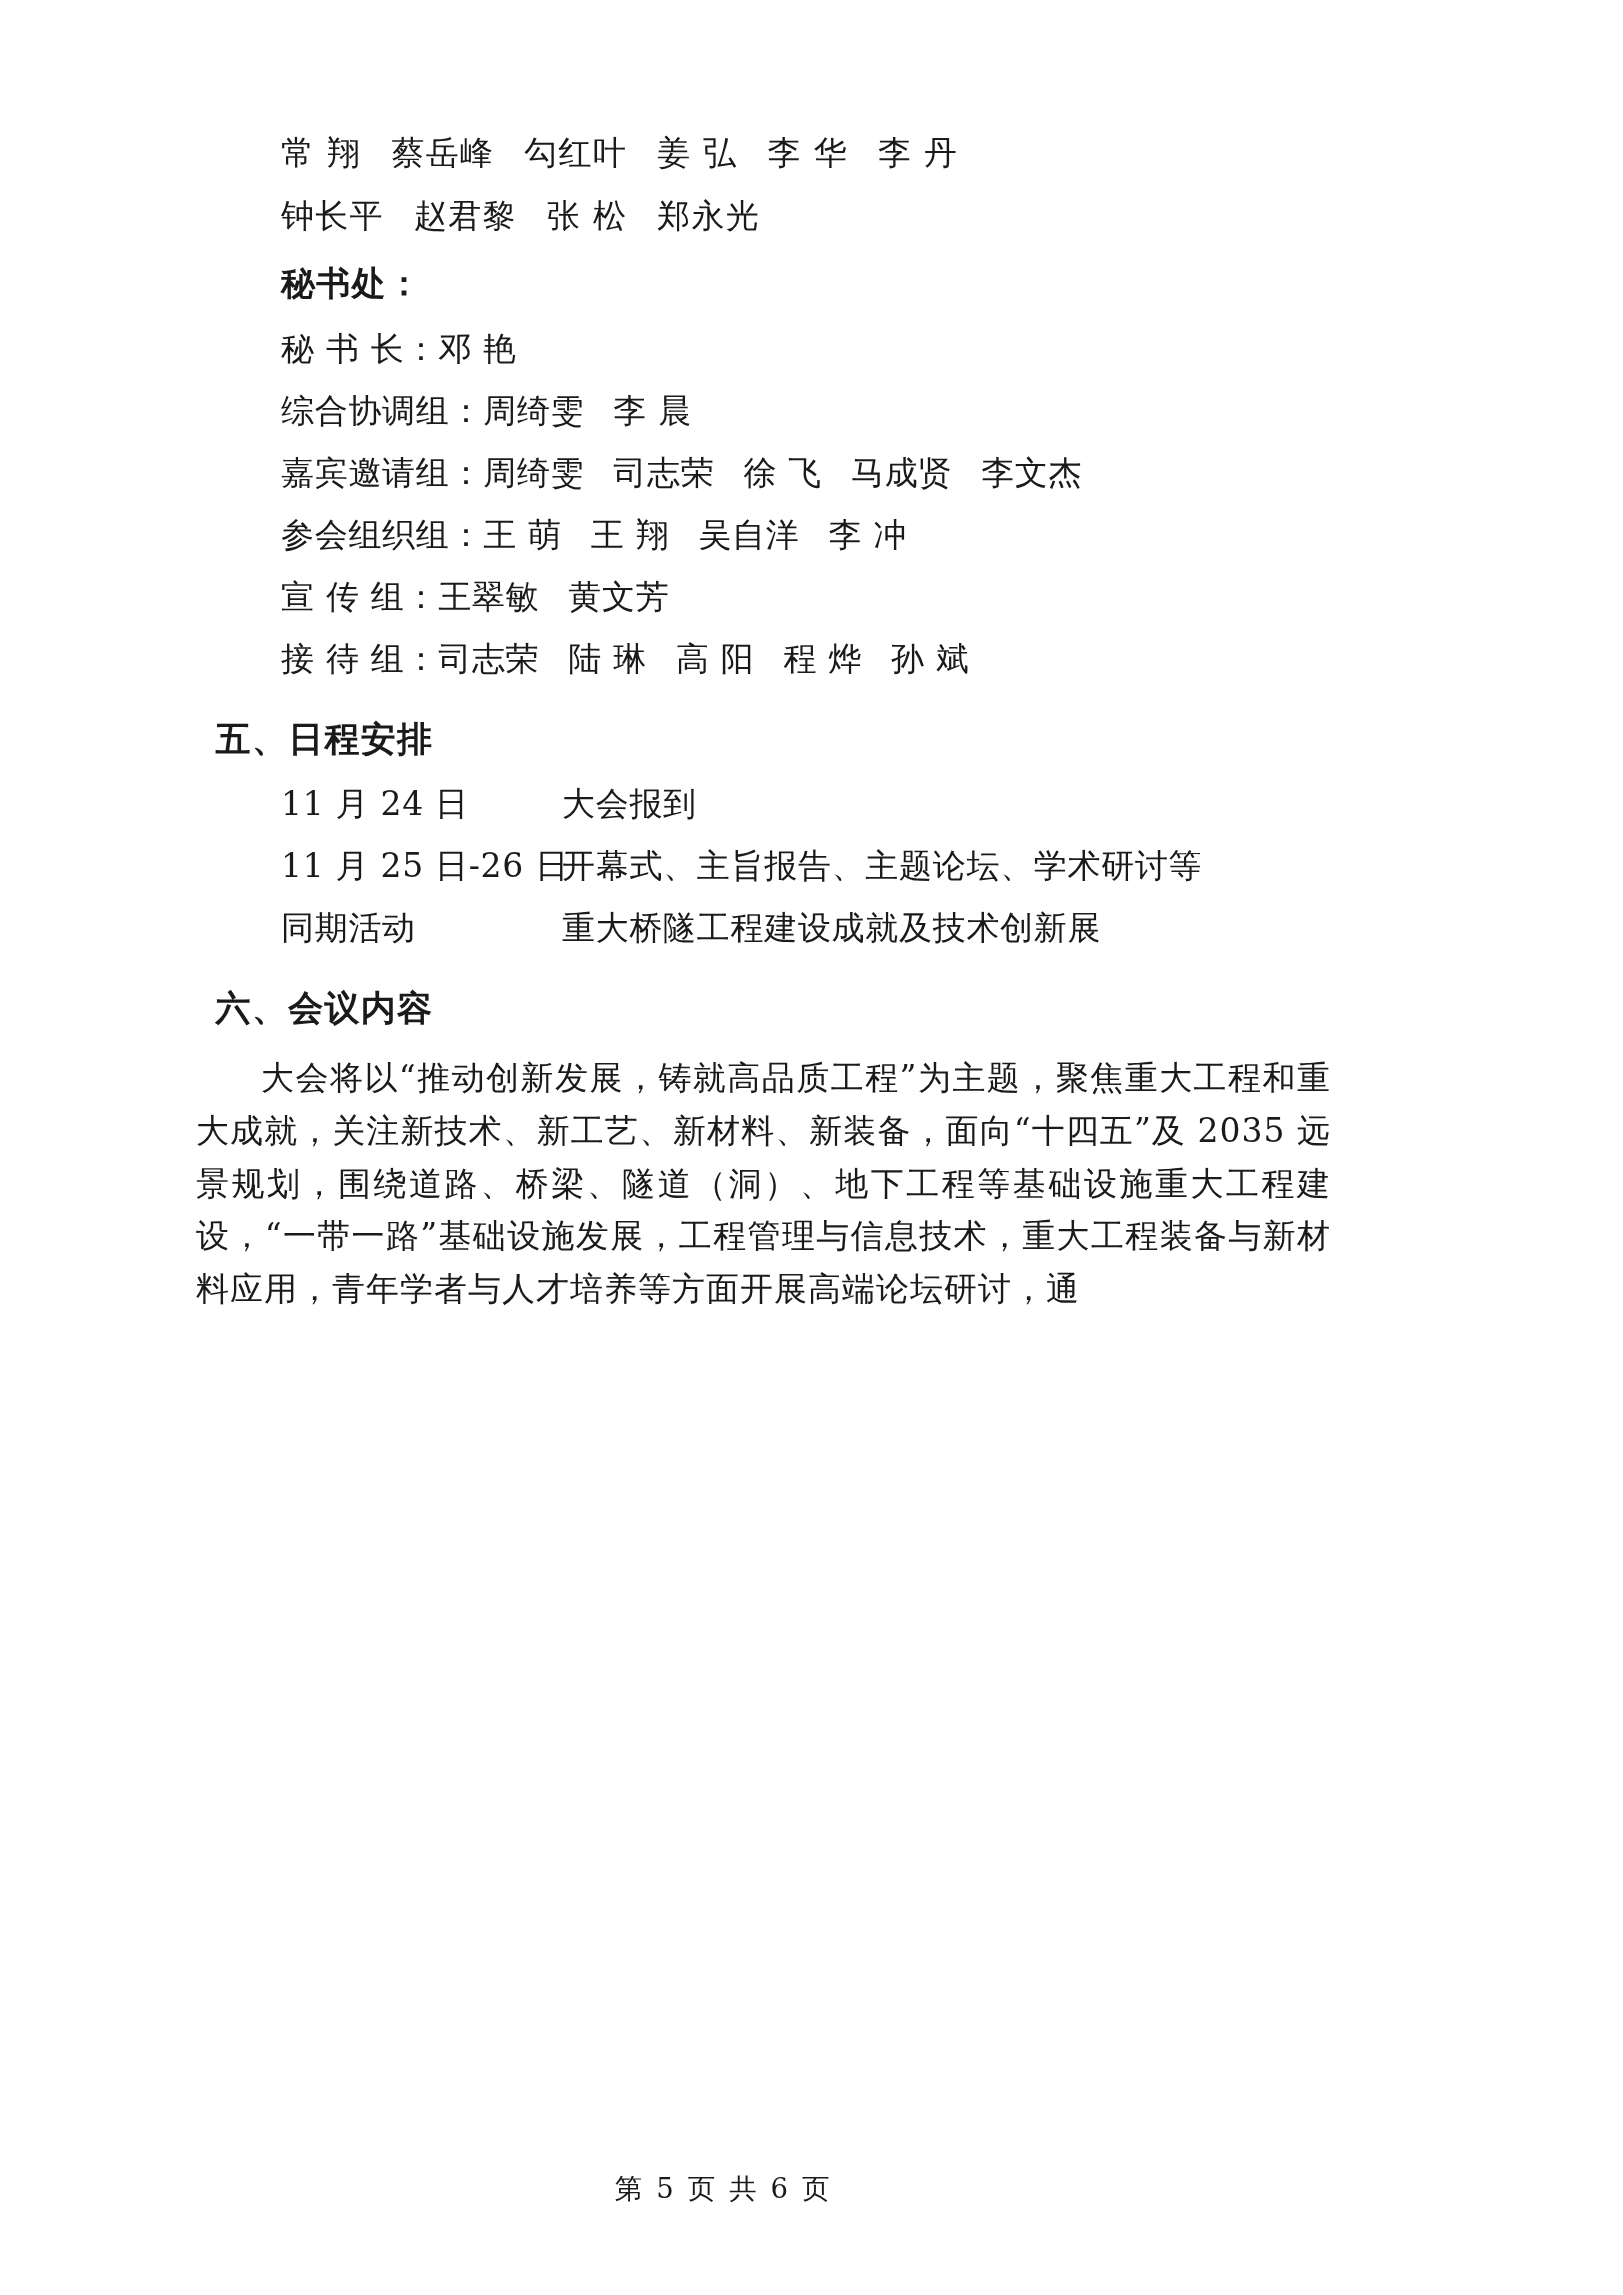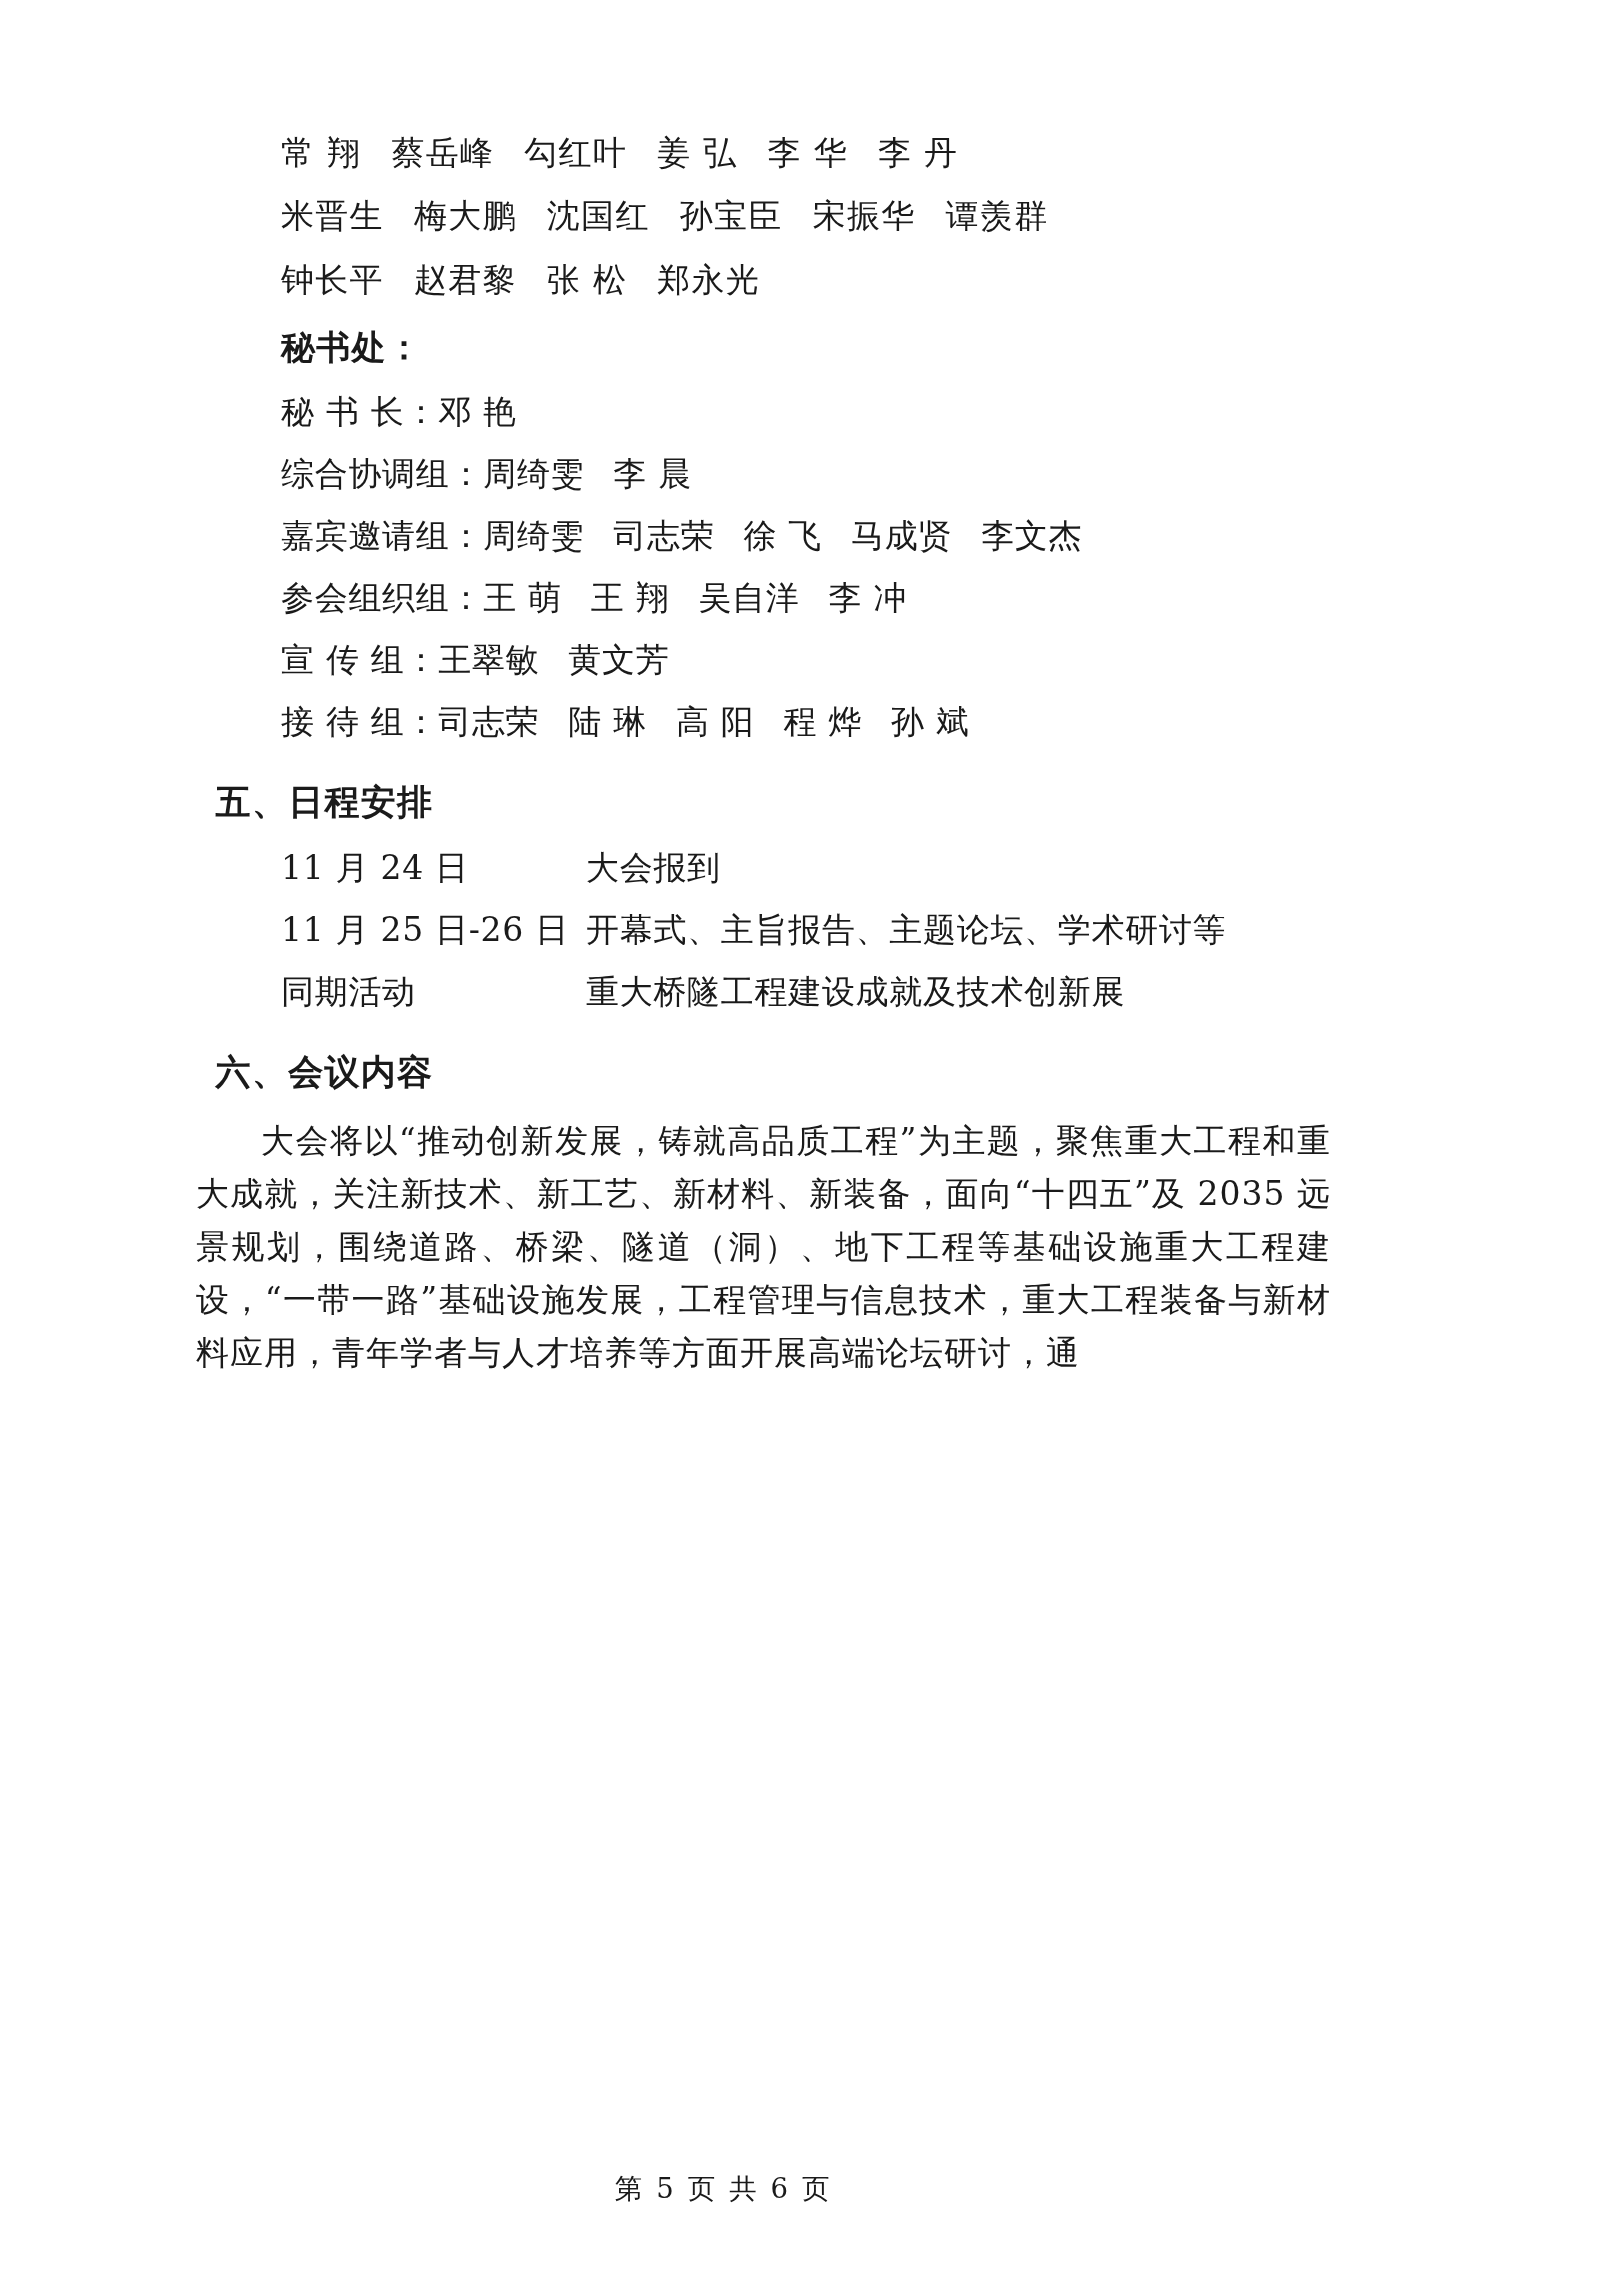--- a/index.html
+++ b/index.html
@@ -100,7 +100,6 @@
 
   <div class="name-list">
     <div class="name-row" id="nr0"><span class="nm">常  翔</span><span class="nm">蔡岳峰</span><span class="nm">勾红叶</span><span class="nm">姜  弘</span><span class="nm">李  华</span><span class="nm">李  丹</span></div>
-    <div class="name-row" id="nr1"><span class="nm">米晋生</span><span class="nm">梅大鹏</span><span class="nm">沈国红</span><span class="nm">孙宝臣</span><span class="nm">宋振华</span><span class="nm">谭羡群</span></div>
     <div class="name-row" id="nr3"><span class="nm">钟长平</span><span class="nm">赵君黎</span><span class="nm">张  松</span><span class="nm">郑永光</span></div>
   </div>
 

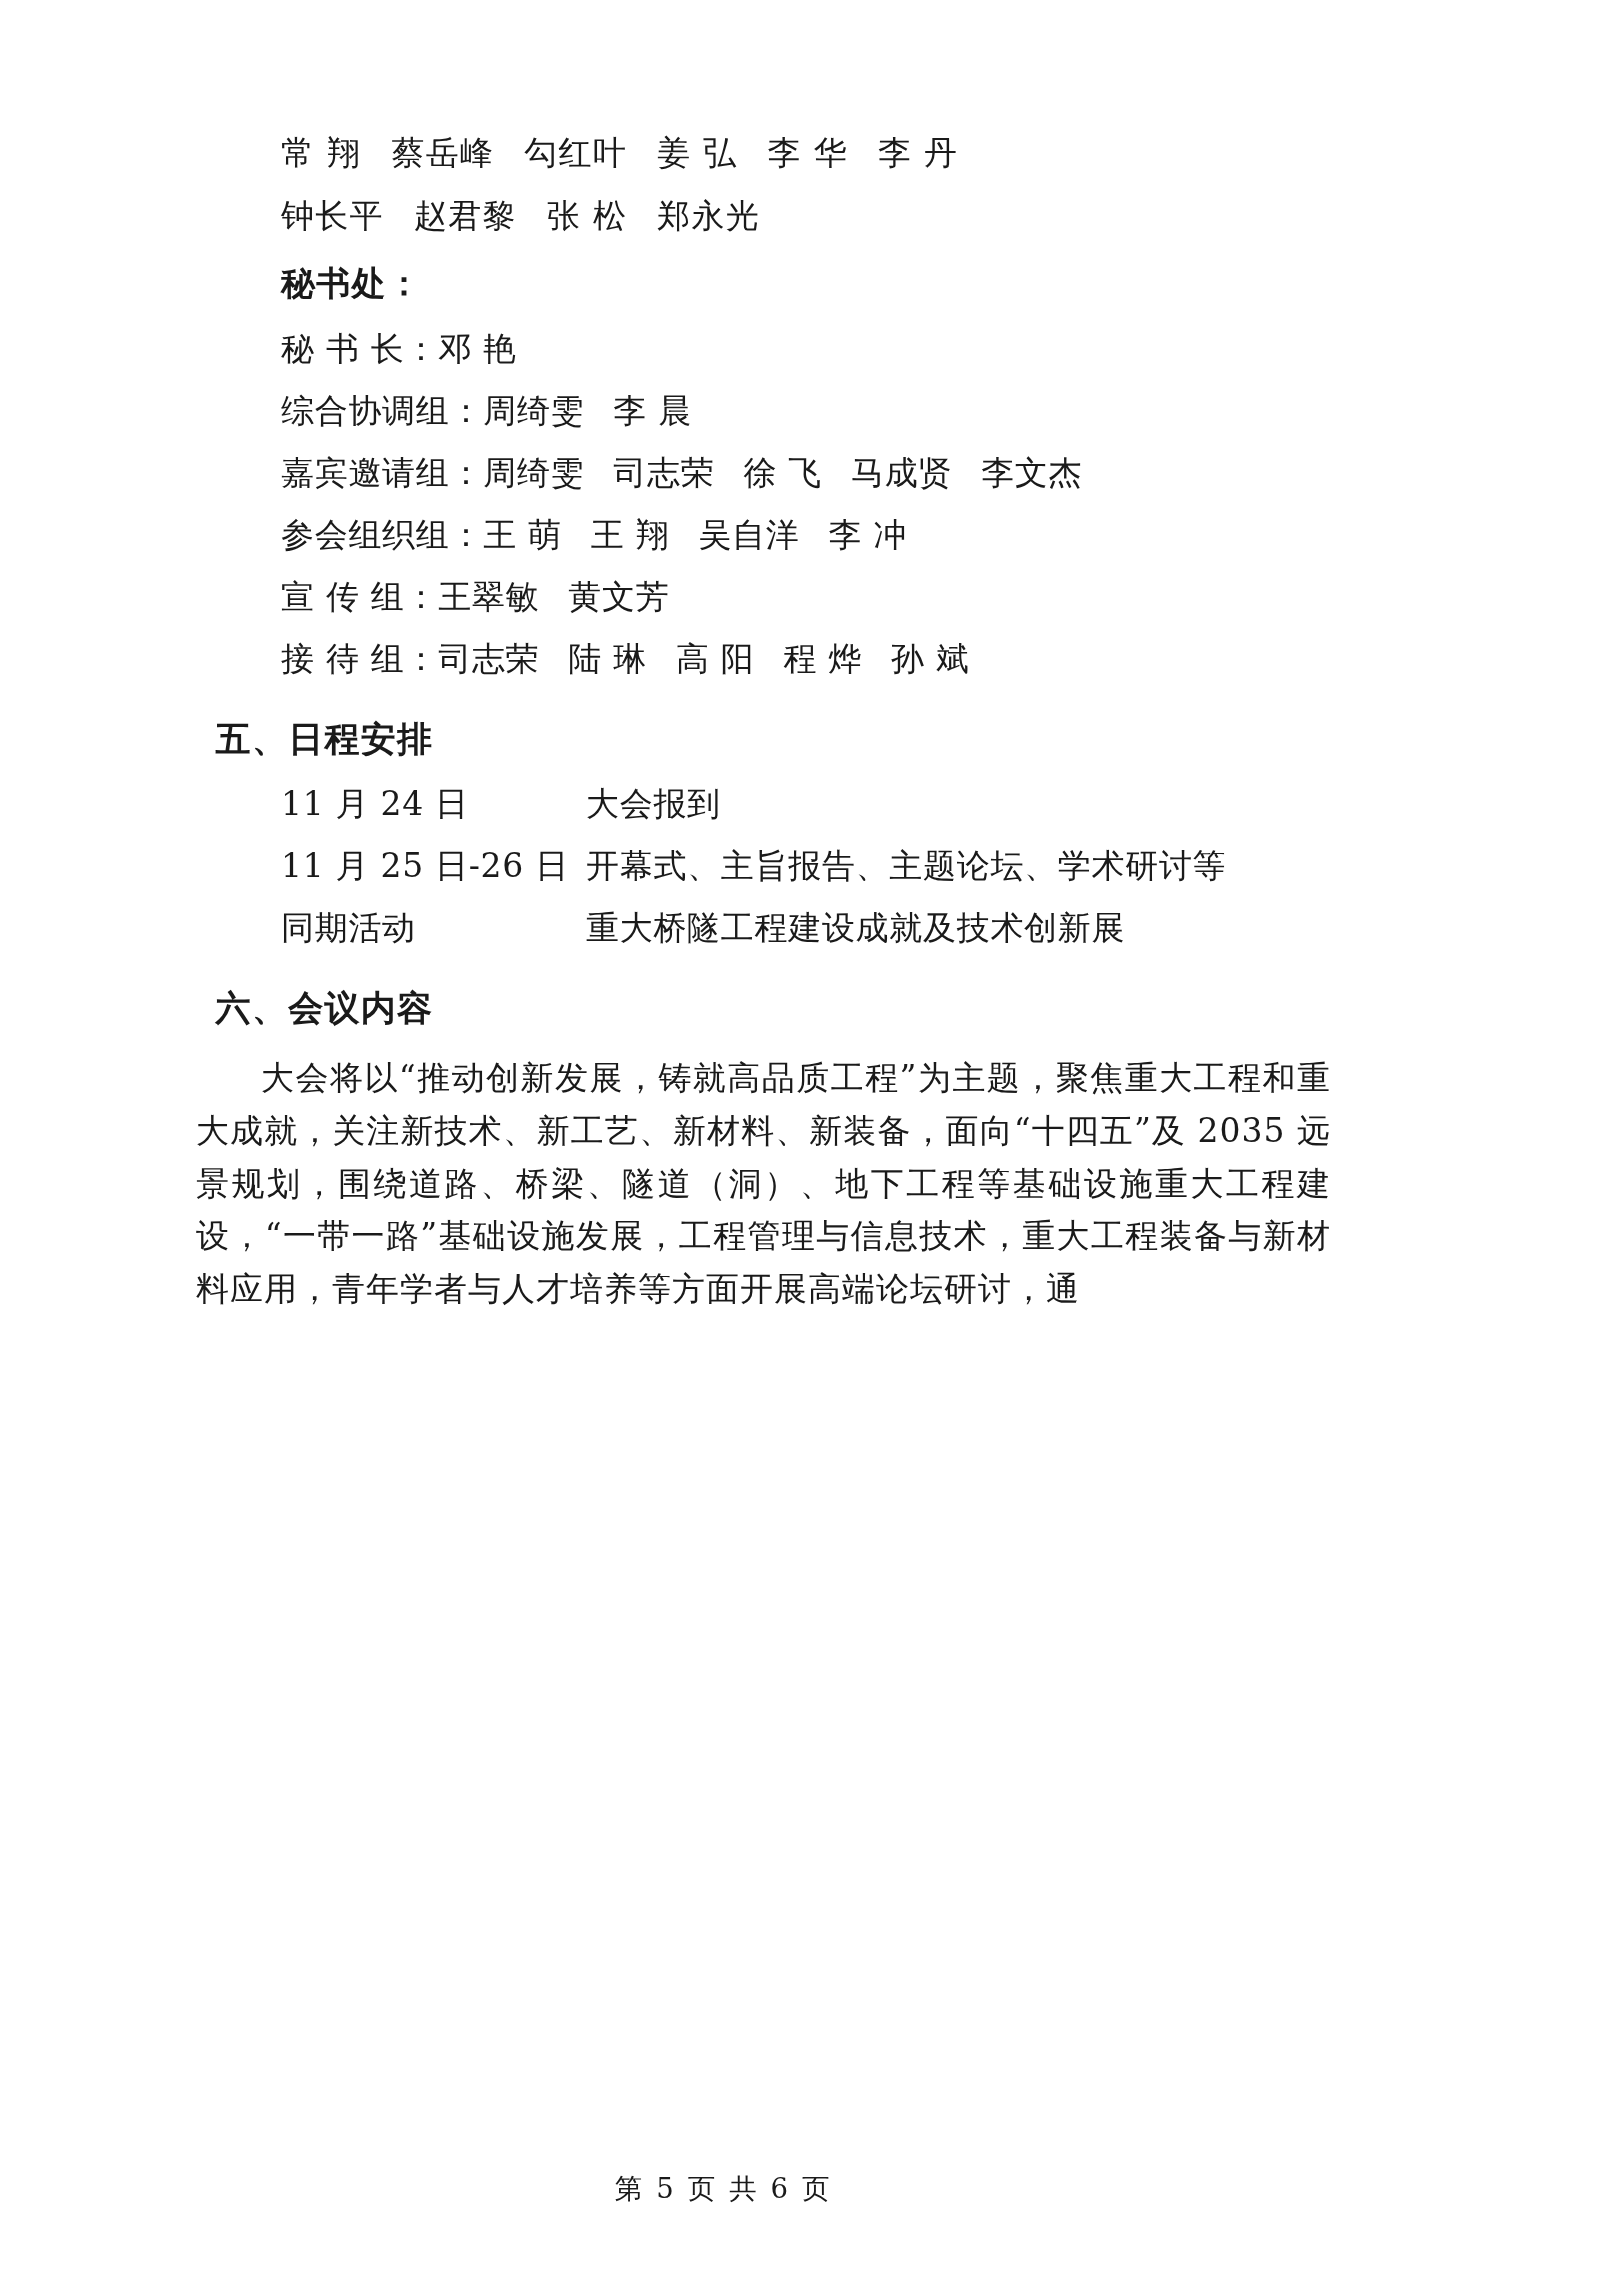--- a/index.html
+++ b/index.html
@@ -71,7 +71,6 @@
   }
   .sched-row .what {
     display: inline-block;
-    margin-left: 24px;
   }
   .para {
     font-size: 33px;

